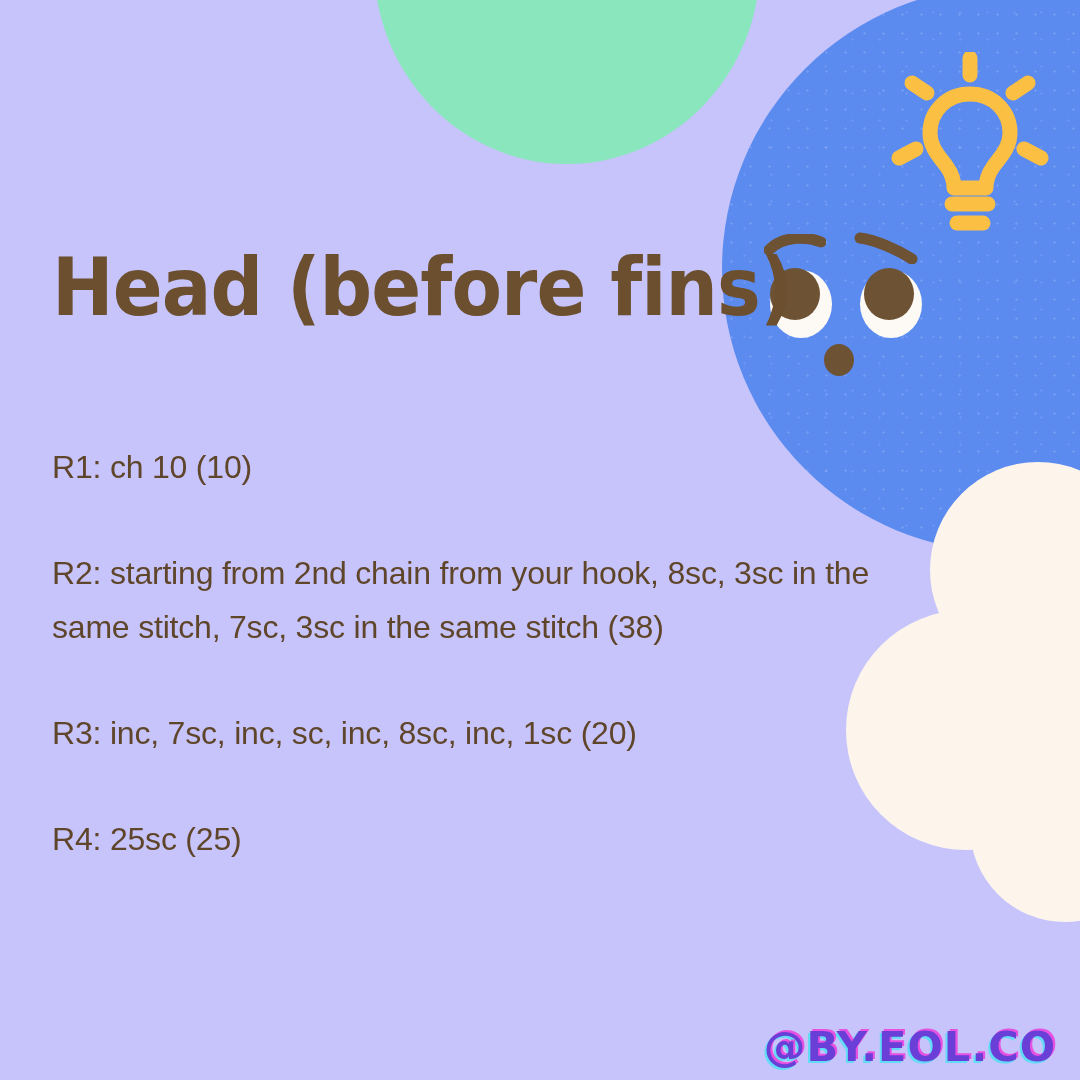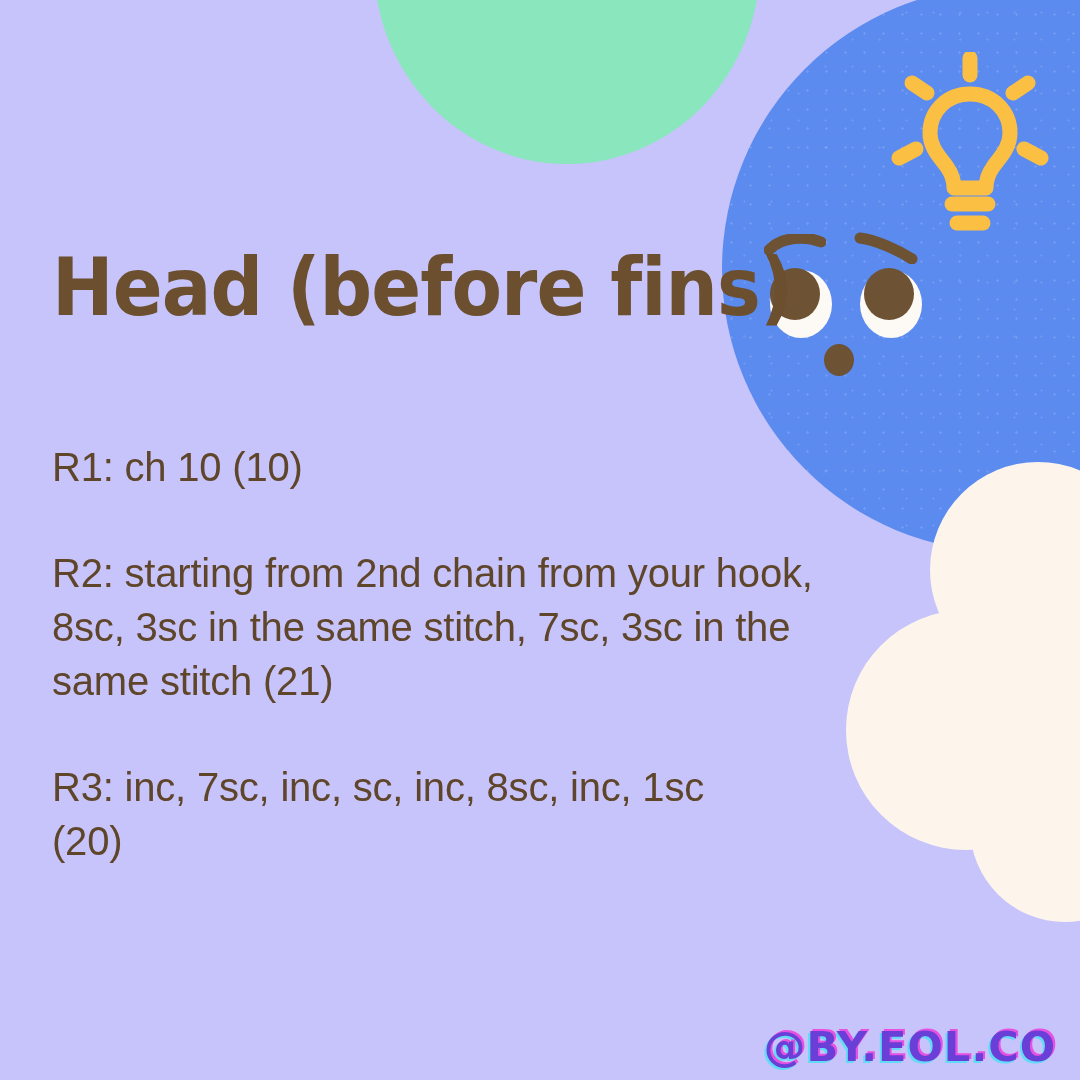--- a/index.html
+++ b/index.html
@@ -129,7 +129,7 @@
     color: #5f452a;
     font-family: "Liberation Sans", sans-serif;
     font-weight: 400;
-    font-size: 40px;
+    font-size: 32px;
     line-height: 54px;
     letter-spacing: -0.2px;
     margin: 0 0 52px 0;

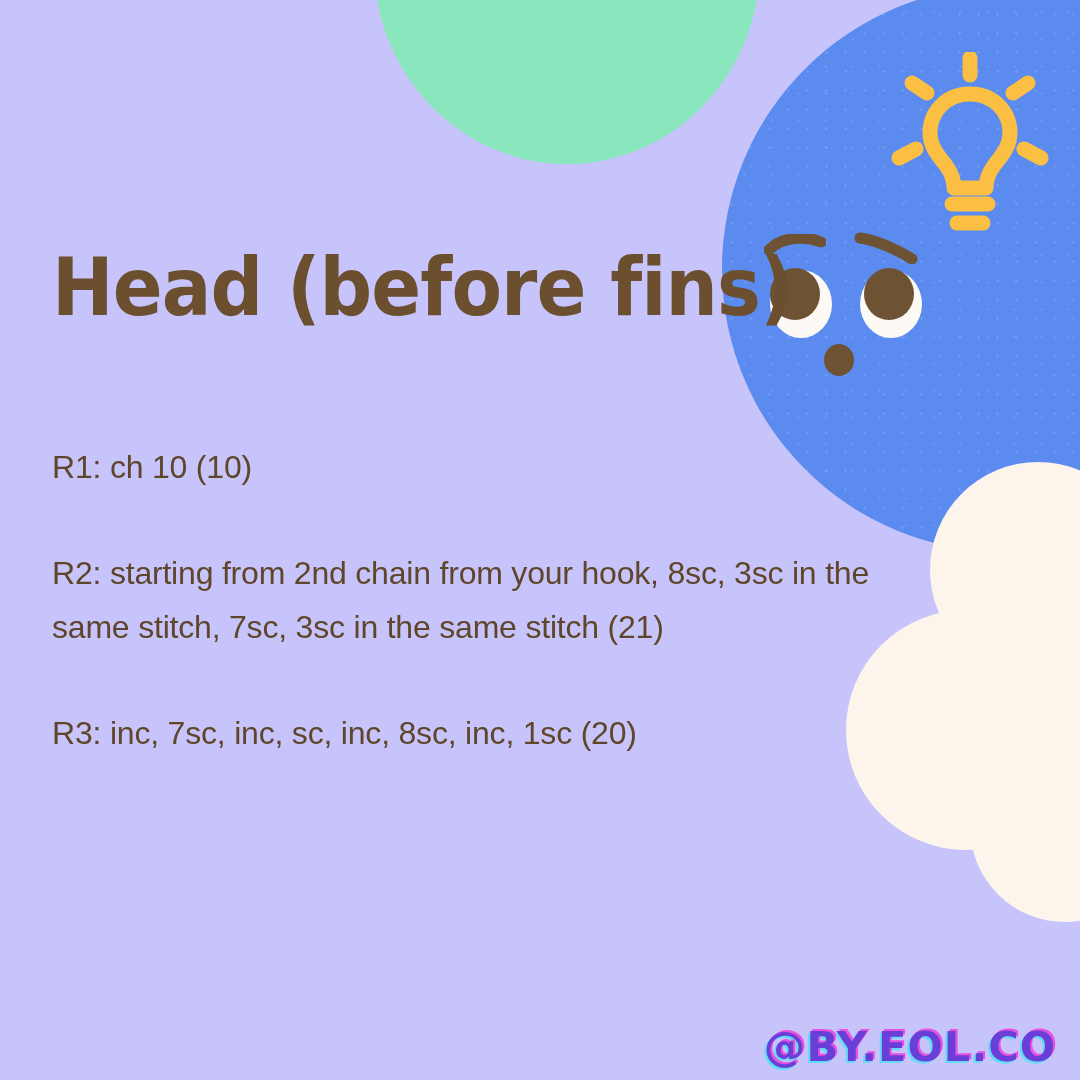--- a/index.html
+++ b/index.html
@@ -212,7 +212,7 @@
 
     <div id="rows">
       <p class="row narrow">R1: ch 10 (10)</p>
-      <p class="row">R2: starting from 2nd chain from your hook, 8sc, 3sc in the same stitch, 7sc, 3sc in the same stitch (21)</p>
+      <p class="row">R2: starting from 2nd chain from your hook, 8sc, 3sc in the same stitch, 7sc, 3sc in the same stitch (38)</p>
       <p class="row narrow">R3: inc, 7sc, inc, sc, inc, 8sc, inc, 1sc (20)</p>
     </div>
   </div>

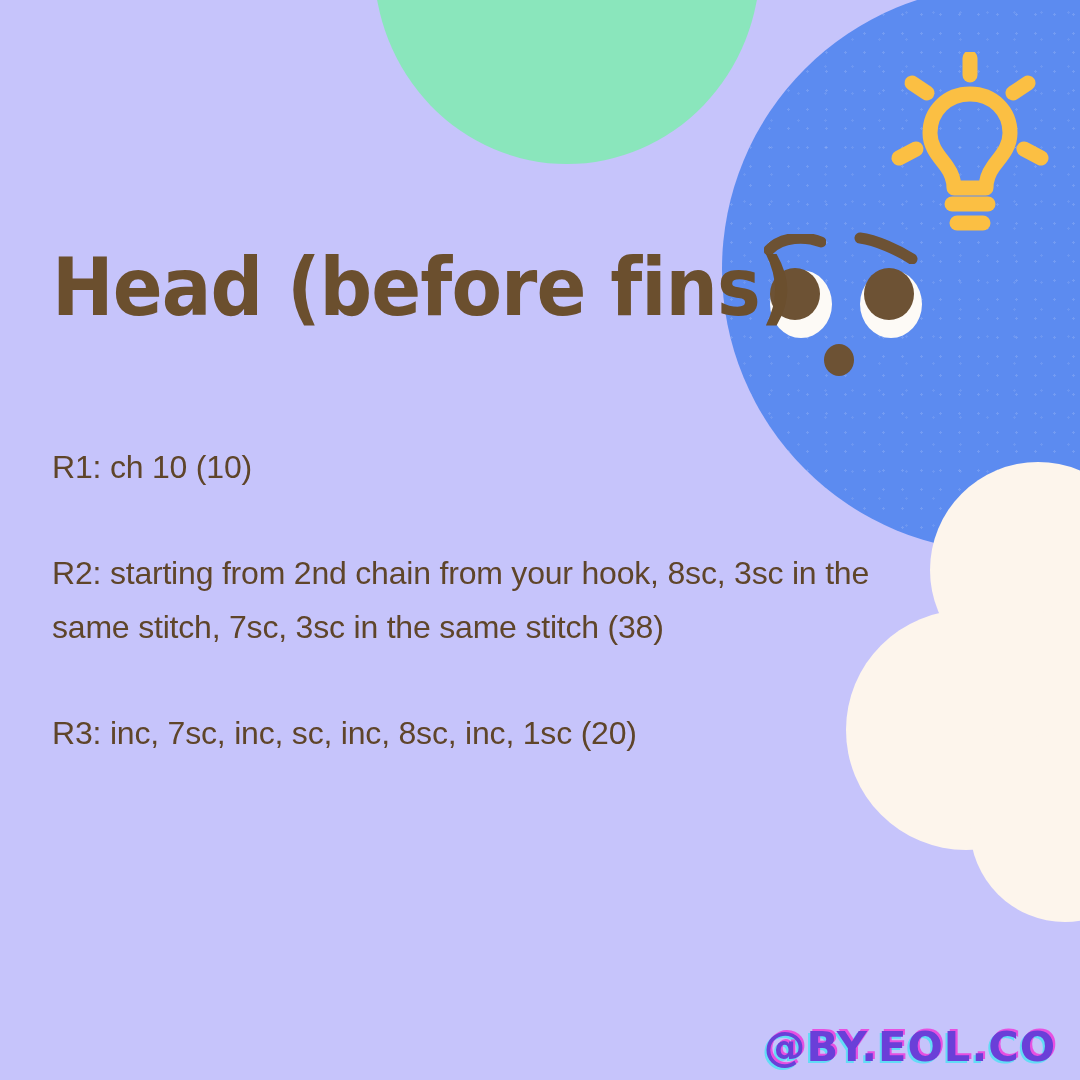--- a/index.html
+++ b/index.html
@@ -214,6 +214,7 @@
       <p class="row narrow">R1: ch 10 (10)</p>
       <p class="row">R2: starting from 2nd chain from your hook, 8sc, 3sc in the same stitch, 7sc, 3sc in the same stitch (38)</p>
       <p class="row narrow">R3: inc, 7sc, inc, sc, inc, 8sc, inc, 1sc (20)</p>
+      <p class="row narrow">R4: 25sc (25)</p>
     </div>
   </div>
 

